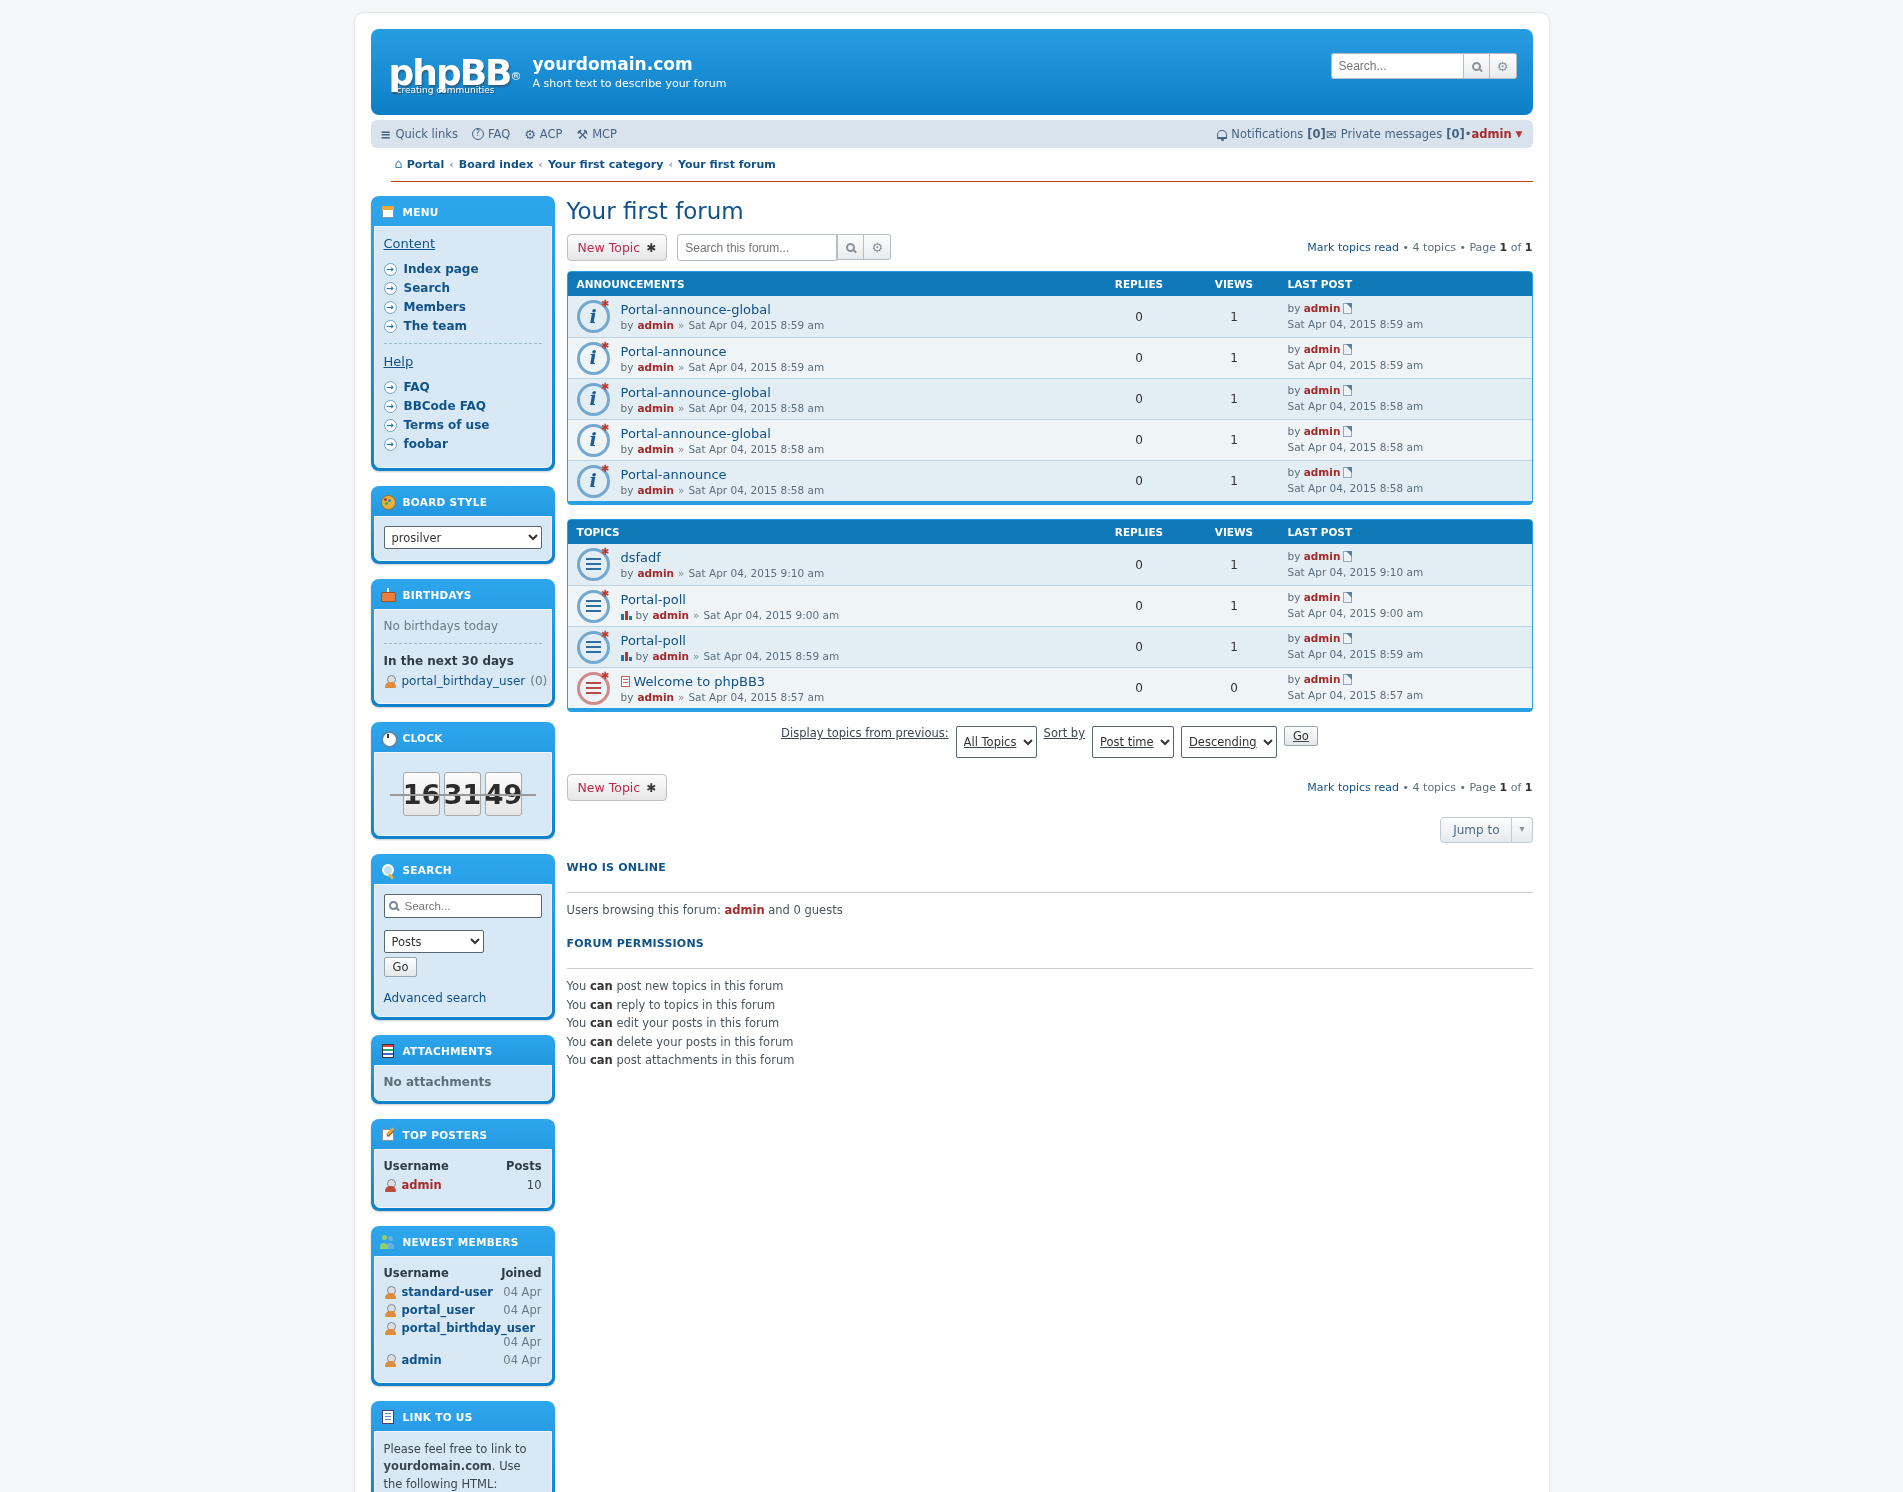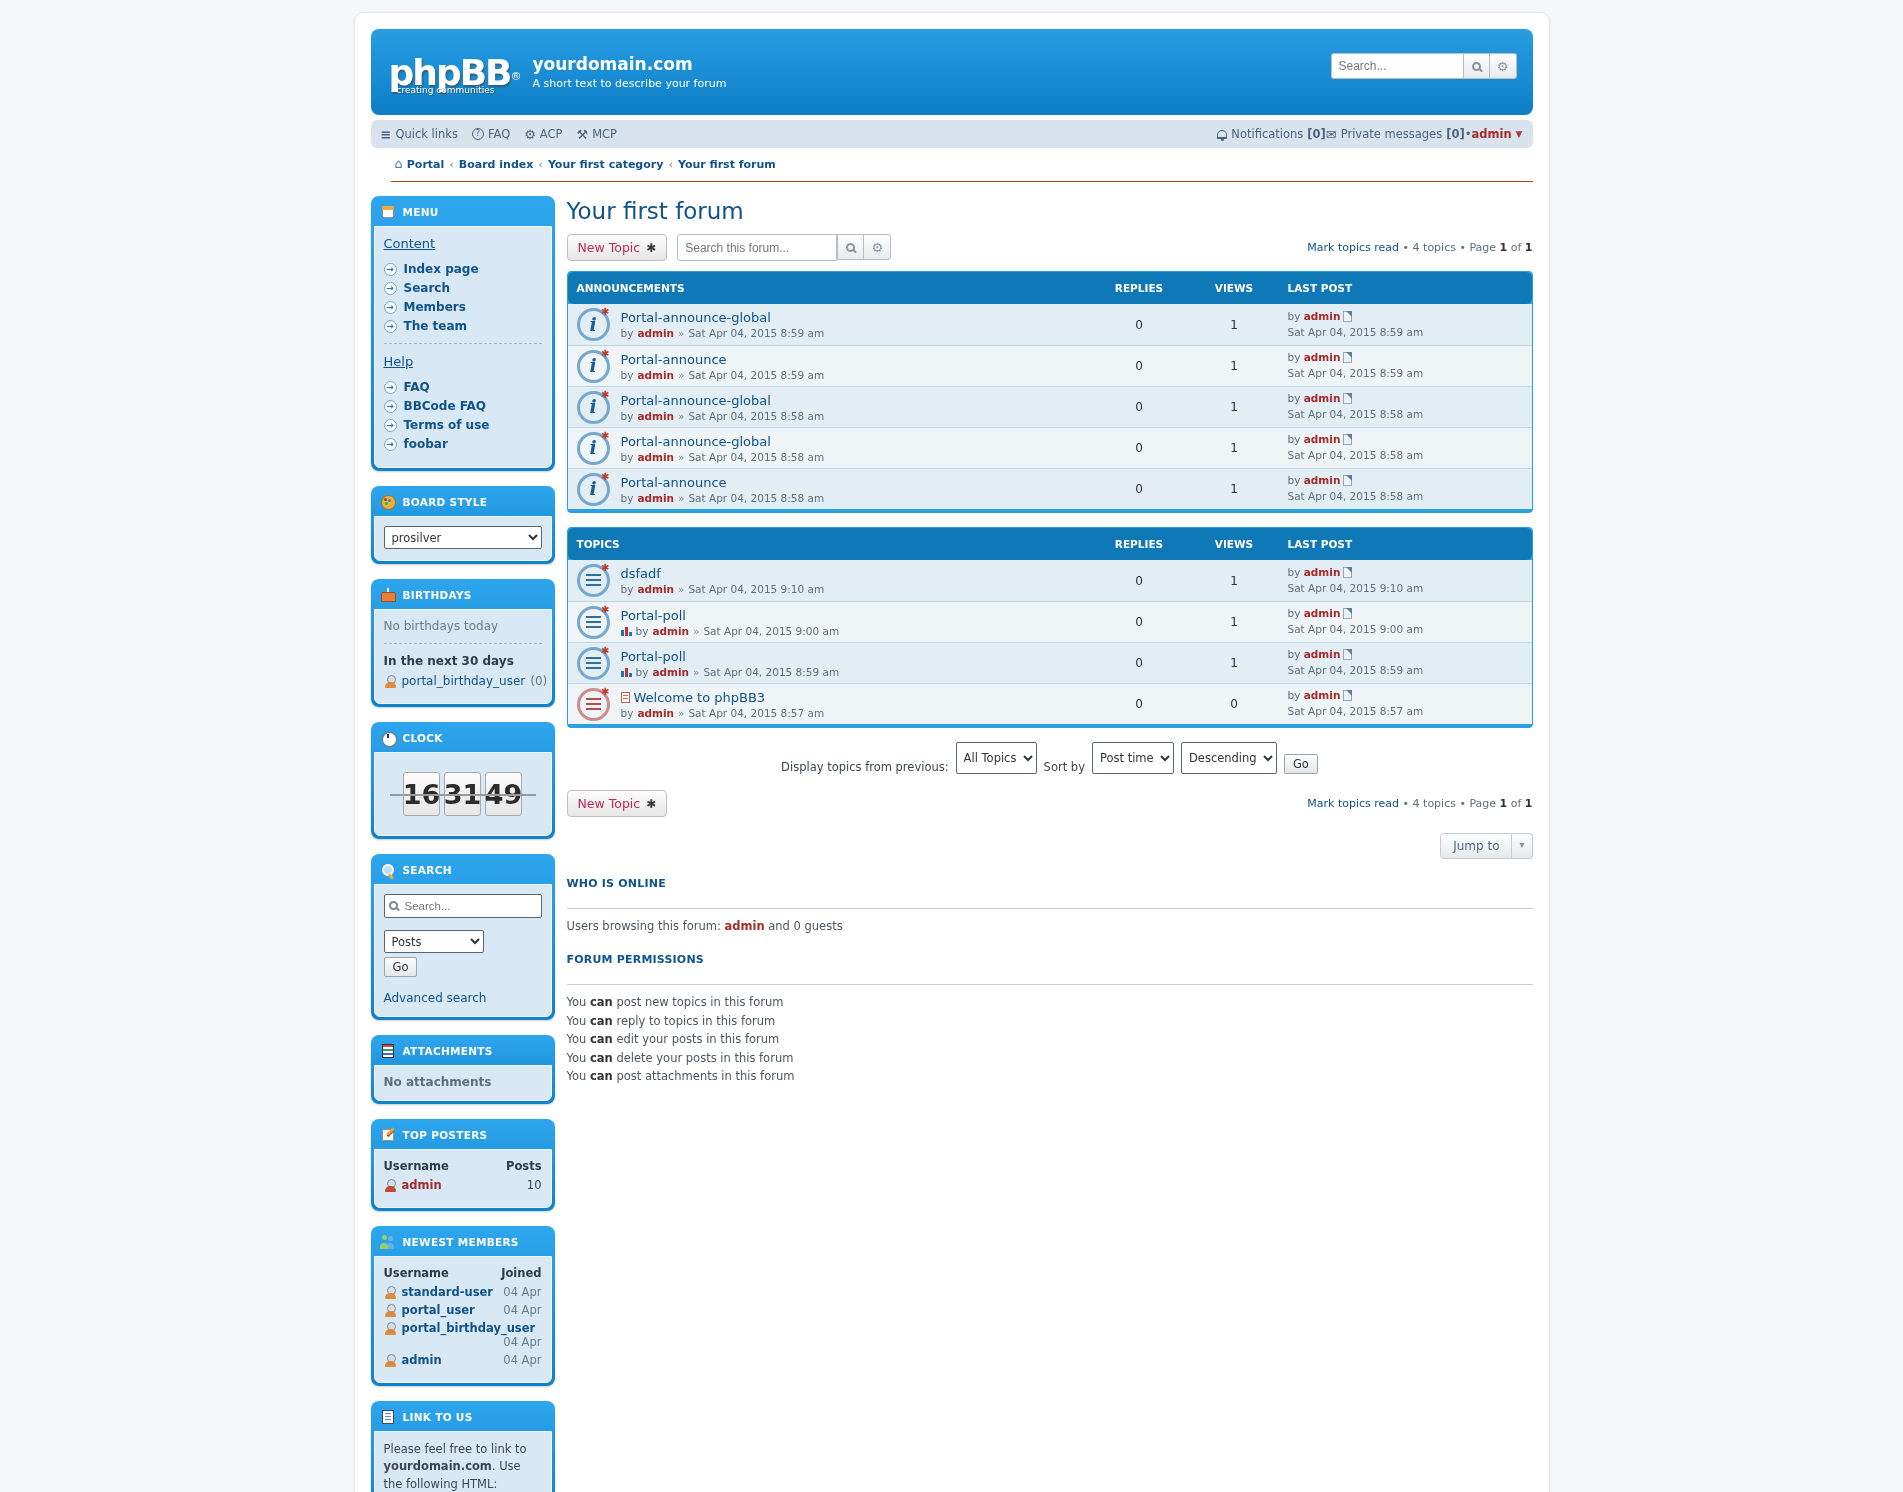--- a/index.html
+++ b/index.html
@@ -100,7 +100,7 @@
 
   
   .t-table { border:1px solid #29a0e1; border-radius:4px; margin-bottom:14px; overflow:hidden; background:#29a0e1; padding-bottom:3px; }
-  .t-head { background:#0f78b6; color:#fff; display:flex; font-size:10.5px; font-weight:bold; height:32px; align-items:center;border-radius:6px; }
+  .t-head { background:#0f78b6; color:#fff; display:flex; font-size:10.5px; font-weight:bold; height:24px; align-items:center; }
   .t-head .th-title { flex:1; padding-left:9px; }
   .col-replies, .col-views { width:95px; text-align:center; flex:none; }
   .col-last { width:250px; flex:none; padding-left:6px; }

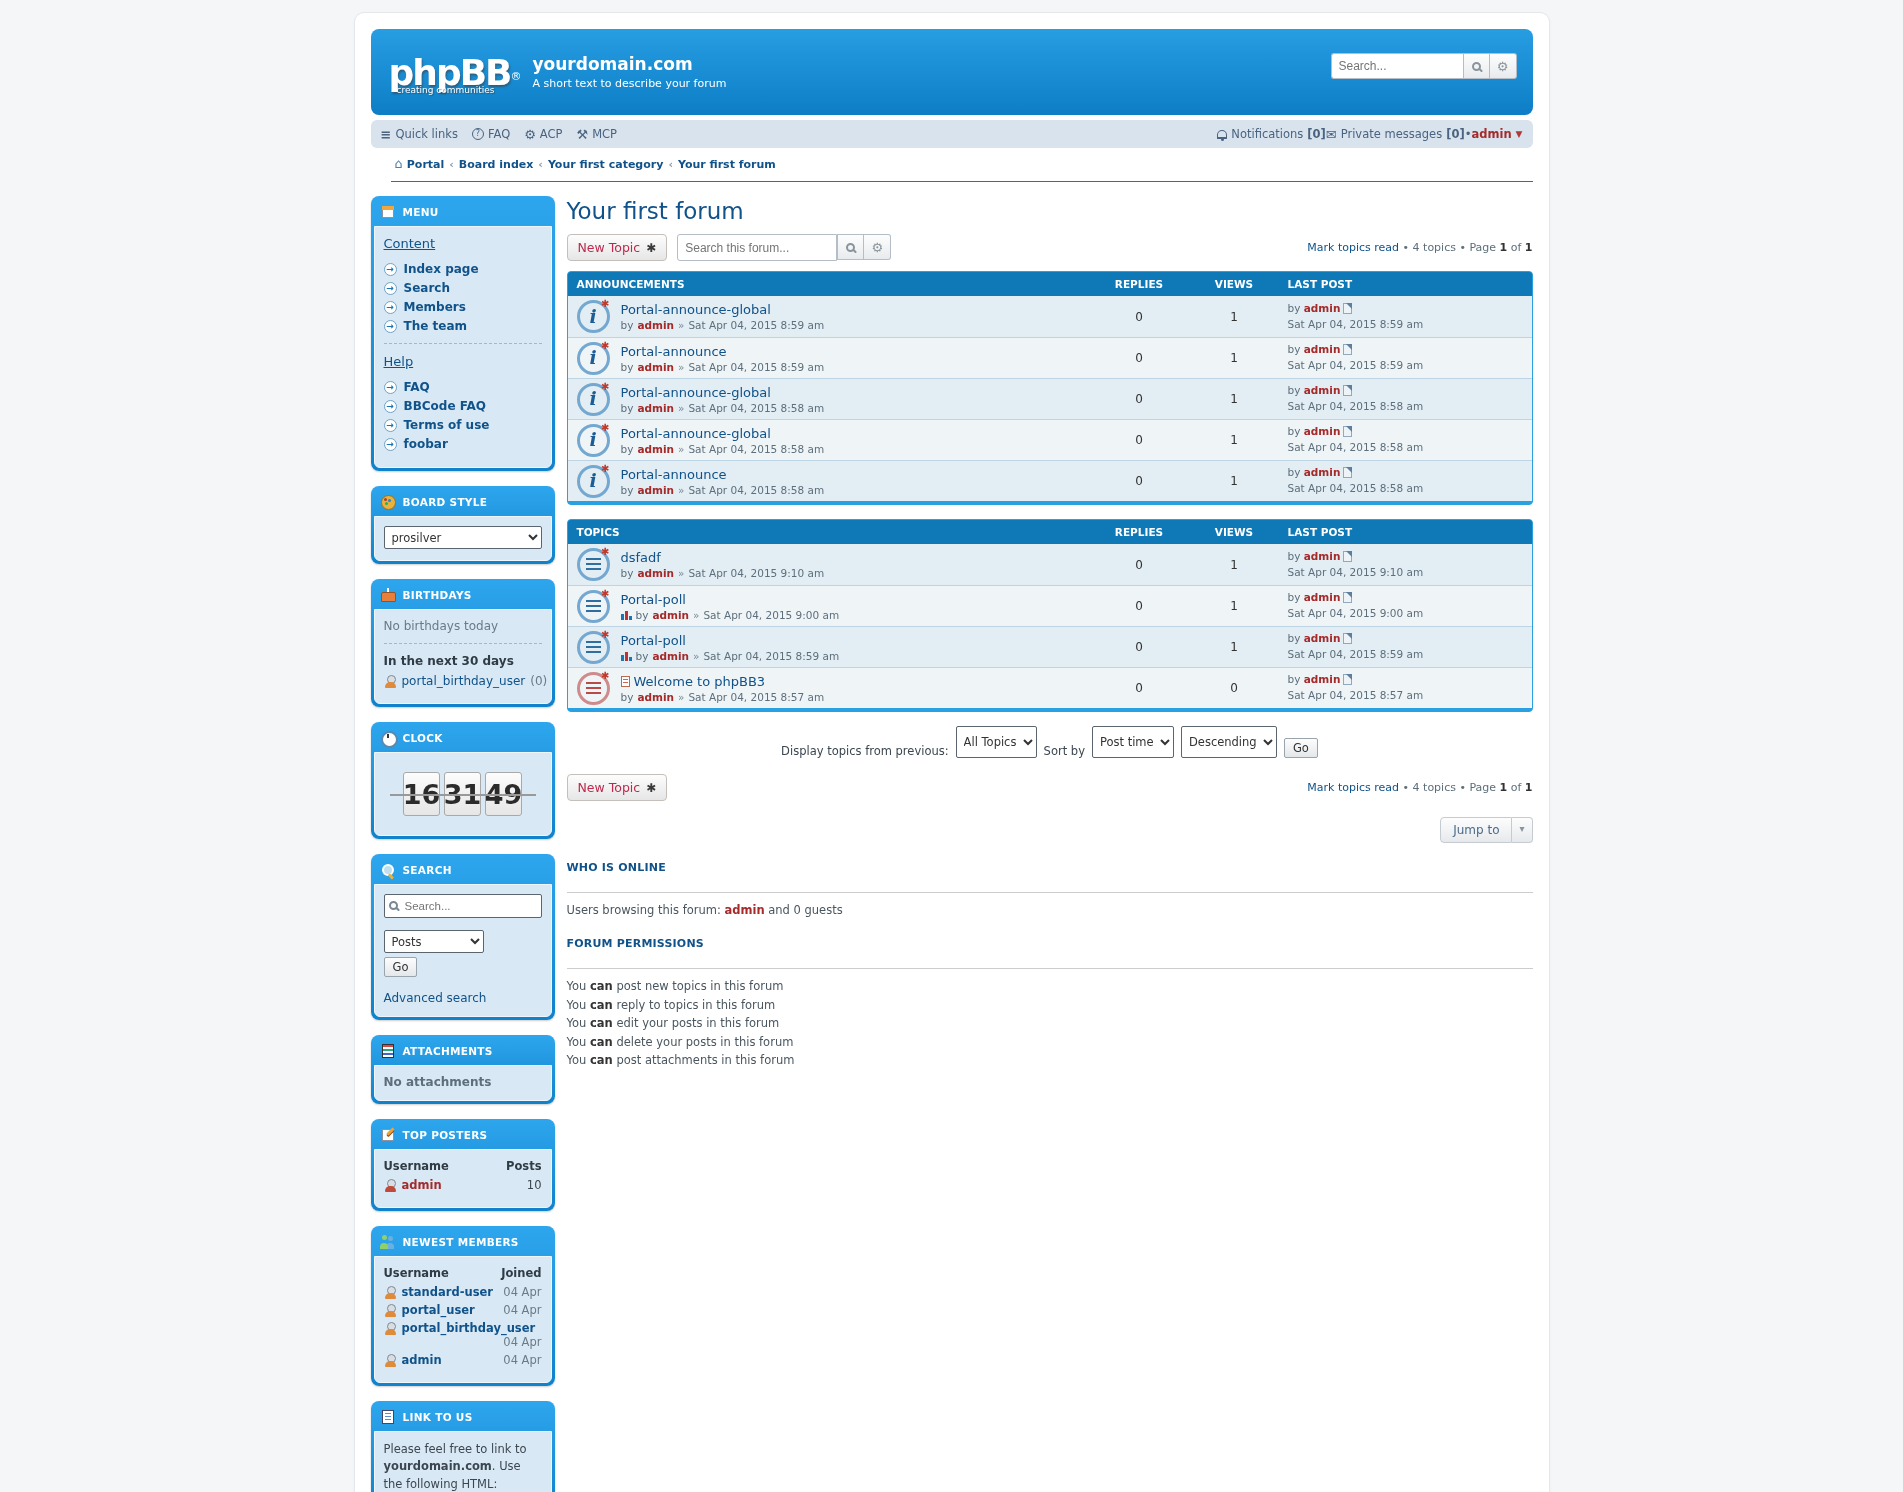--- a/index.html
+++ b/index.html
@@ -138,7 +138,7 @@
   .goto-icon::after { content:""; position:absolute; right:-1px; top:-1px; border:3px solid transparent; border-top-color:#5d7popular; border-top-color:#5d7f9d; border-right-color:#5d7f9d; }
 
   
-  .display-ctl { display:flex; justify-content:center; align-items:flex-end; gap:7px; font-size:11.5px; color:#3c4650; margin:12px 0 16px; }
+  .display-ctl { display:flex; justify-content:center; align-items:flex-start; gap:7px; font-size:11.5px; color:#3c4650; margin:12px 0 16px;text-decoration:underline; }
   .display-ctl select { height:32px; }
   .bottom-row { display:flex; align-items:center; margin-bottom:16px; }
   .return-link { font-size:11.5px; color:#105289; }

